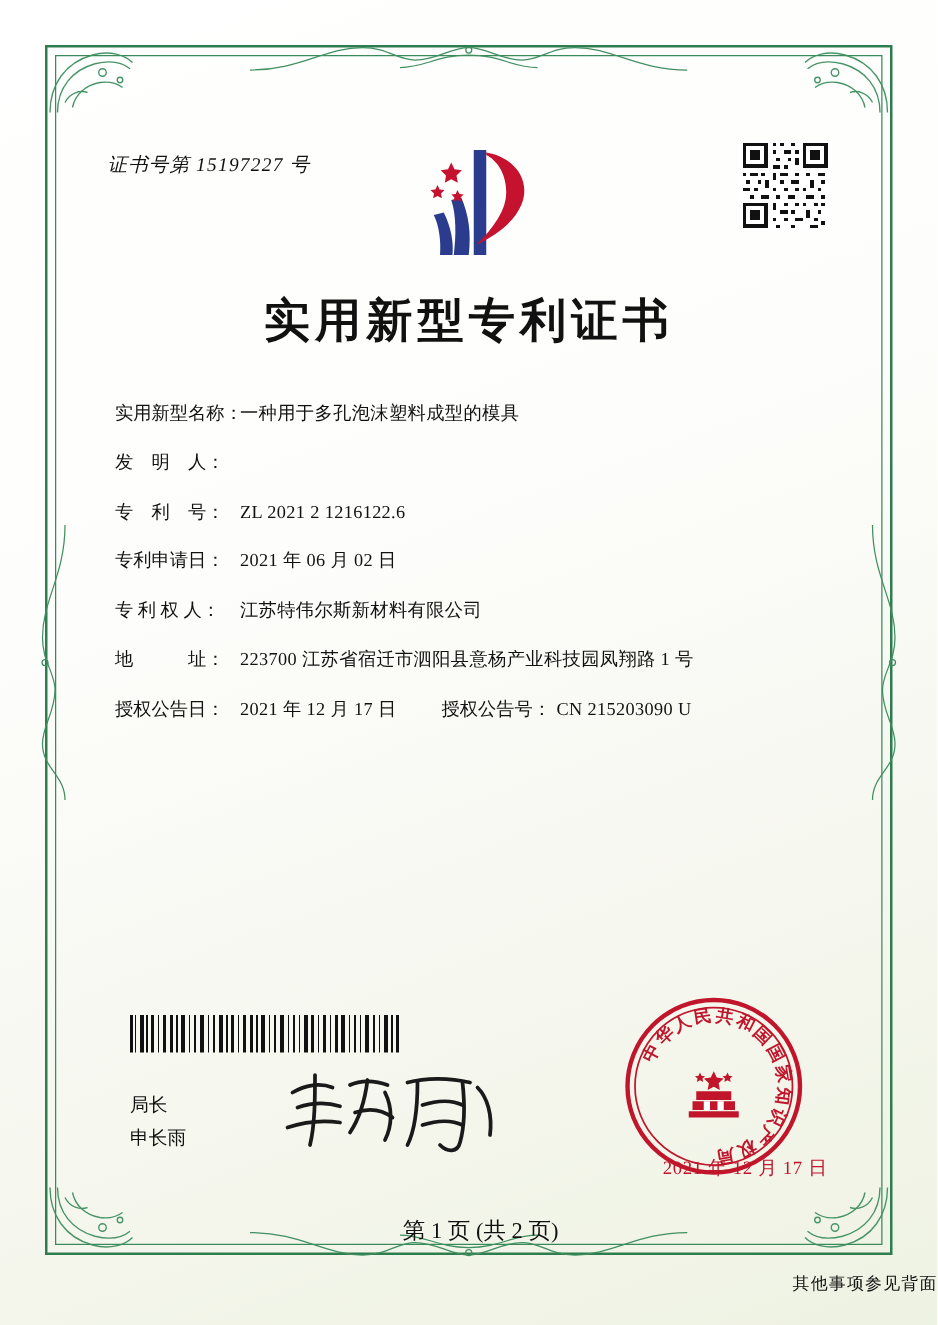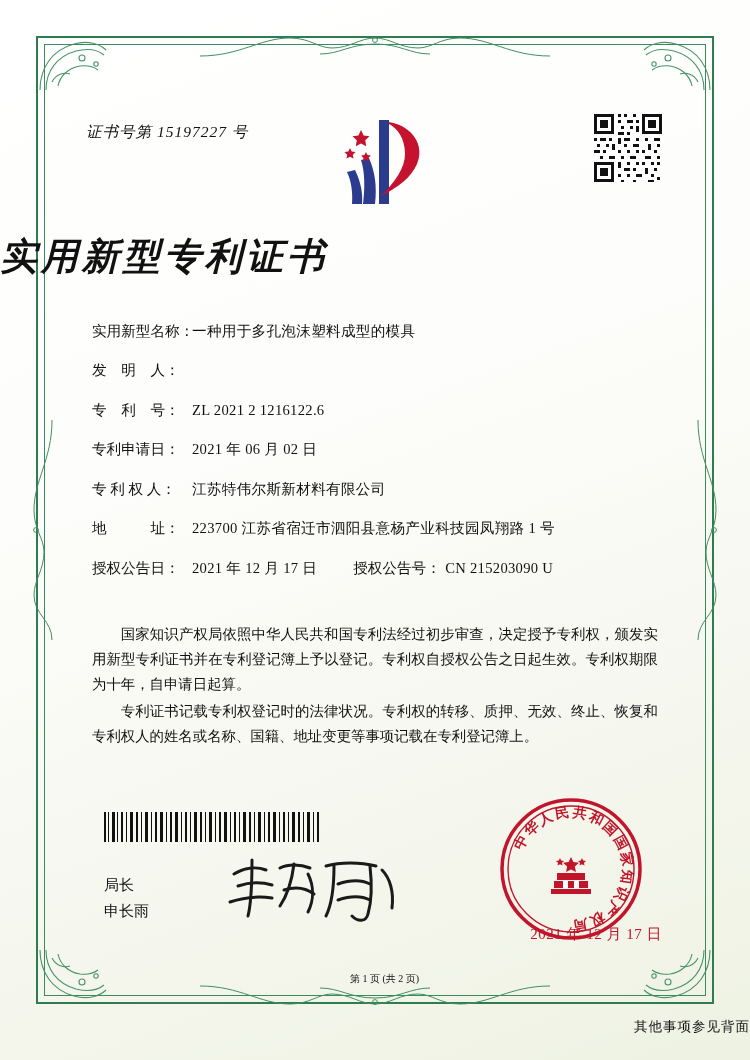--- a/index.html
+++ b/index.html
@@ -80,13 +80,12 @@
   .title {
     position: absolute;
     left: 0; right: 0; top: 232px;
-    text-align: left;
+    text-align: center;
     font-size: 37px;
     font-weight: bold;
     letter-spacing: 4px;
     color: #111;
     font-family: "DejaVu Serif", "Liberation Serif", serif;
-    font-style: italic;
   }
 
   

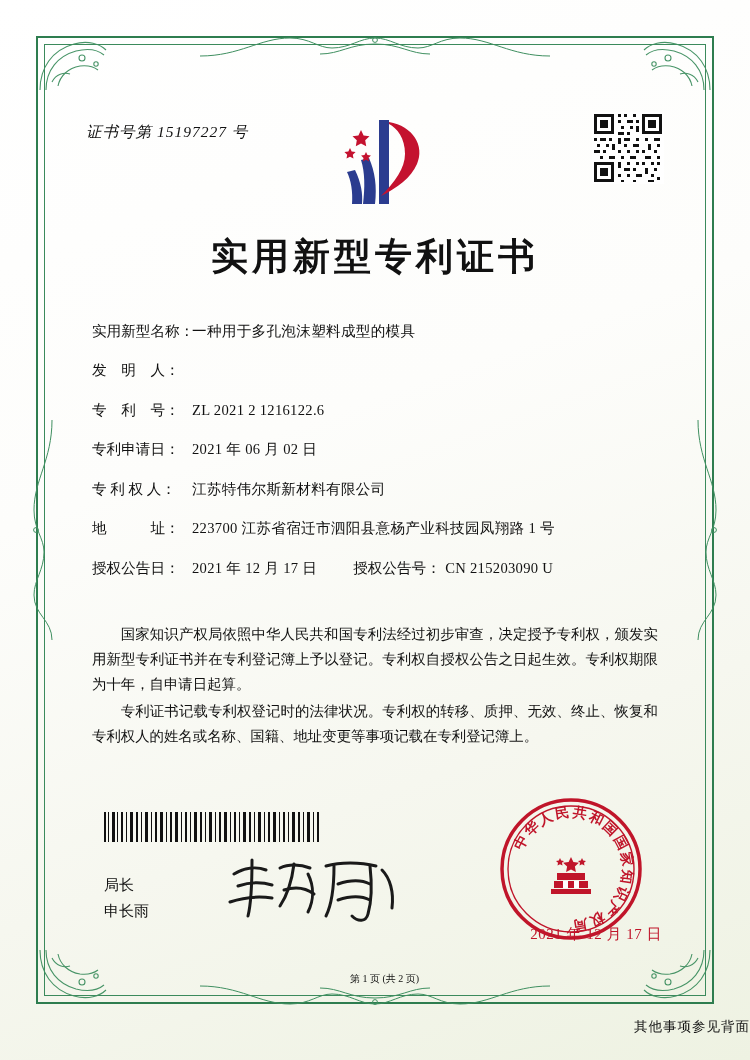--- a/index.html
+++ b/index.html
@@ -389,10 +389,6 @@
     </div>
   </div>
 
-  <div class="para">
-    <p>国家知识产权局依照中华人民共和国专利法经过初步审查，决定授予专利权，颁发实用新型专利证书并在专利登记簿上予以登记。专利权自授权公告之日起生效。专利权期限为十年，自申请日起算。</p>
-    <p>专利证书记载专利权登记时的法律状况。专利权的转移、质押、无效、终止、恢复和专利权人的姓名或名称、国籍、地址变更等事项记载在专利登记簿上。</p>
-  </div>
 
   <div class="barcode">
     <svg viewBox="0 0 216 30" shape-rendering="crispEdges">

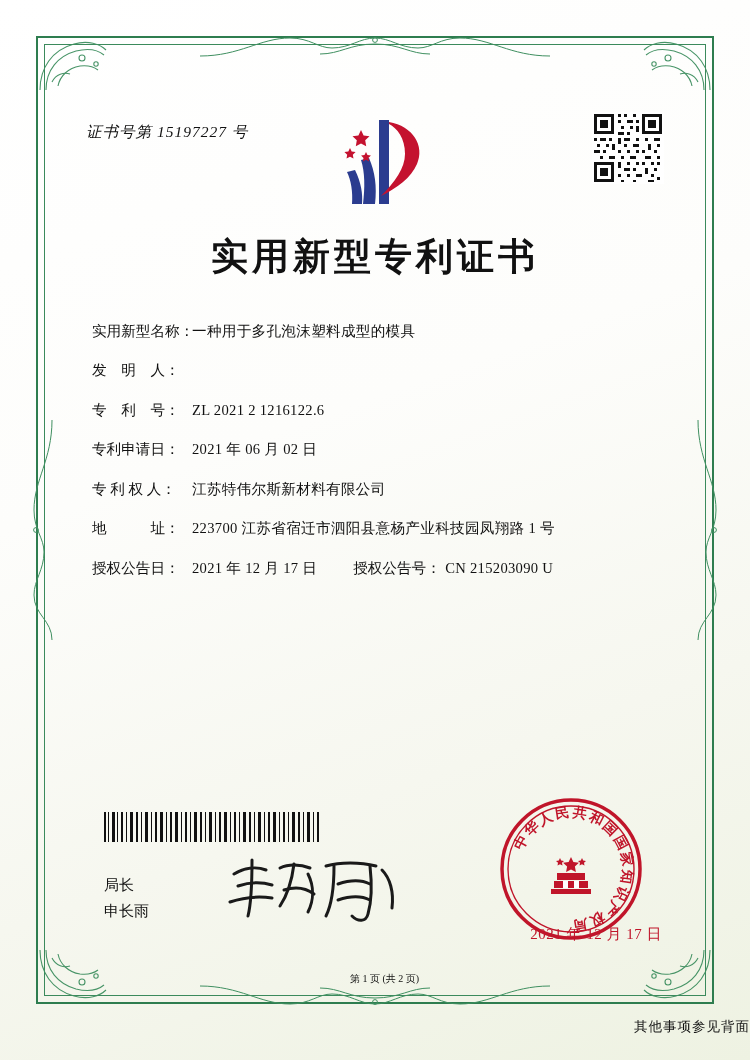--- a/index.html
+++ b/index.html
@@ -176,7 +176,7 @@
     position: absolute;
     left: 0; right: 0; top: 972px;
     text-align: center;
-    font-size: 10px;
+    font-size: 18px;
     color: #111;
     margin-left: 19px;
   }

